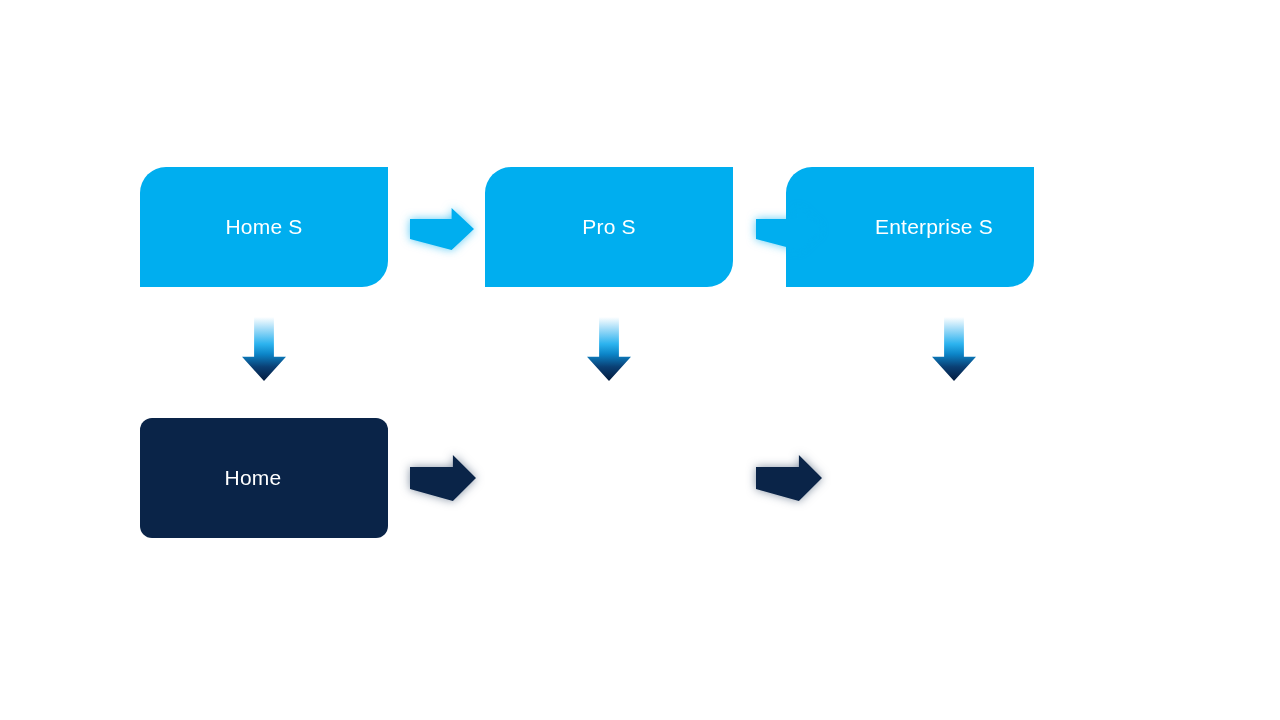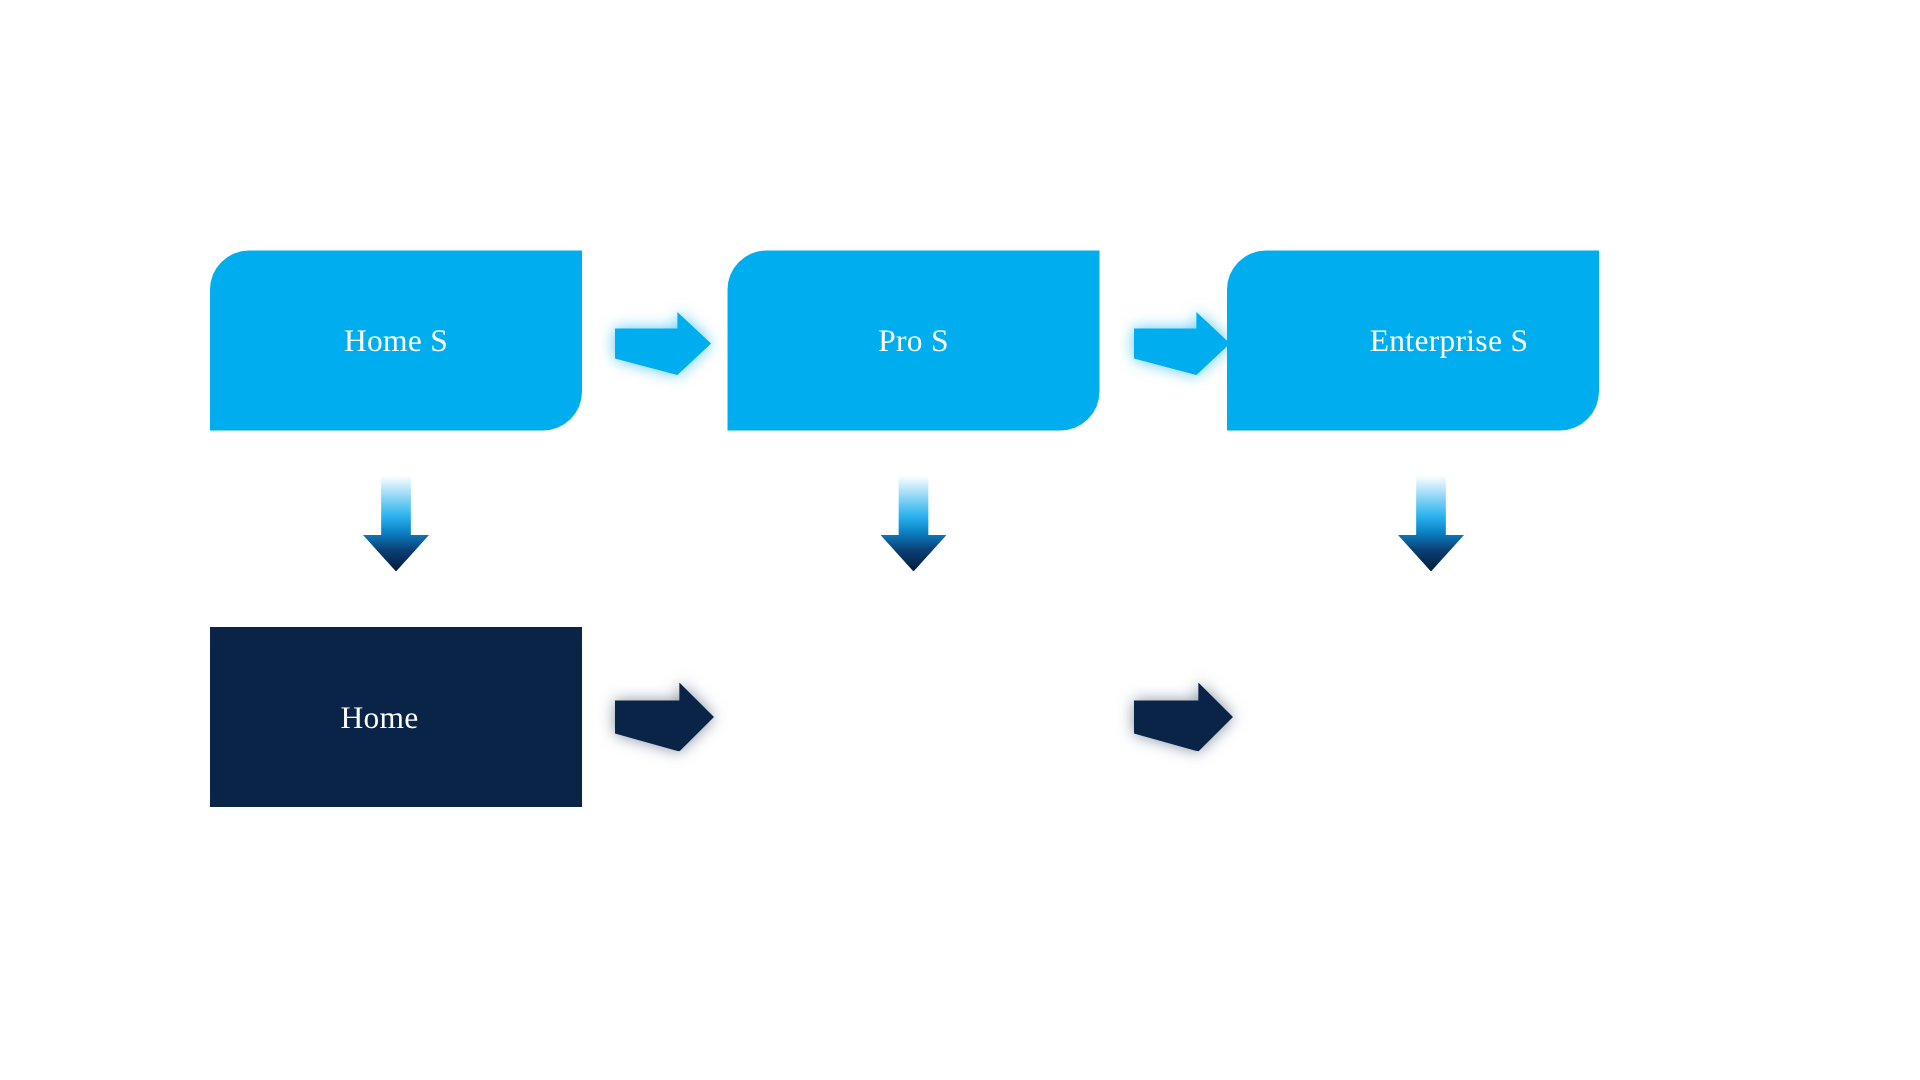--- a/index.html
+++ b/index.html
@@ -13,7 +13,7 @@
     height: 720px;
     background: #ffffff;
     overflow: hidden;
-    font-family: Liberation Serif, serif;
+    font-family: Liberation Sans, sans-serif;
   }
 
   

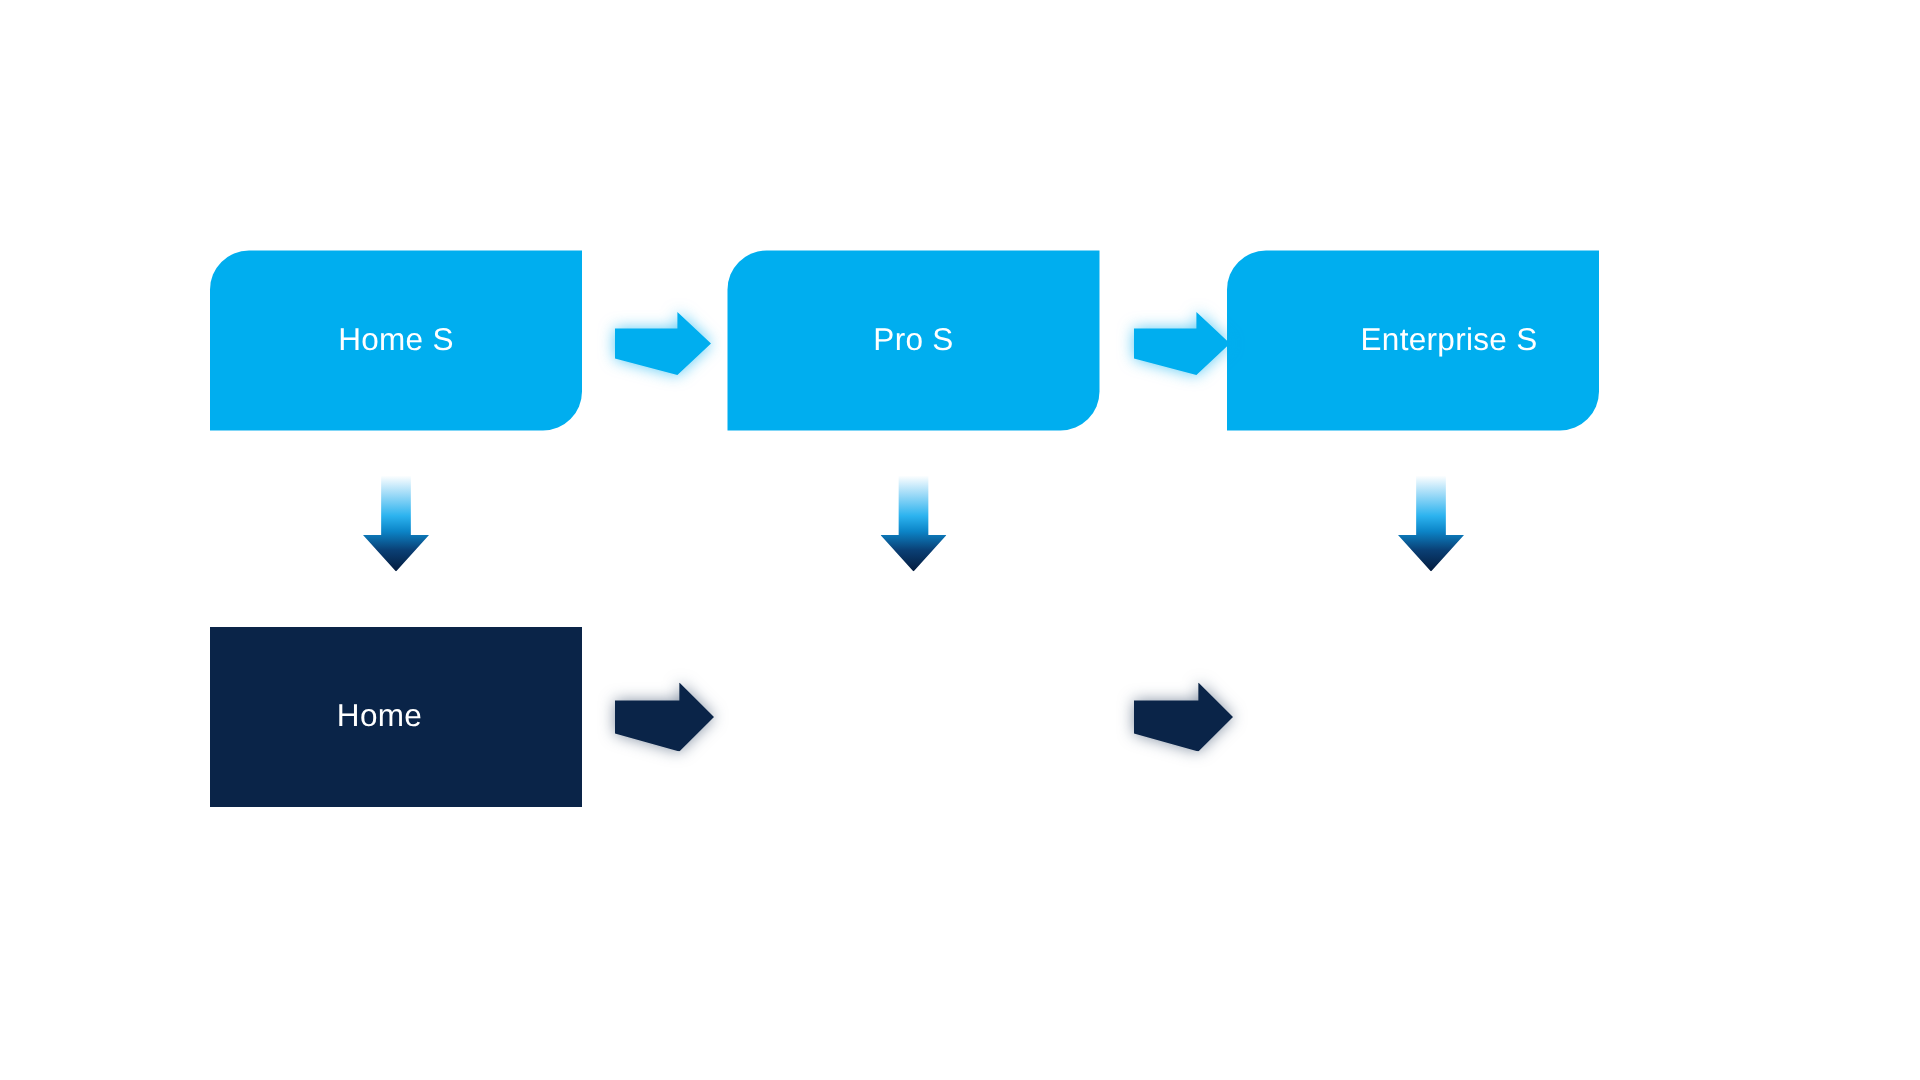--- a/index.html
+++ b/index.html
@@ -41,7 +41,7 @@
   }
   .col0 { left: 140px; }
   .col1 { left: 485px; }
-  .col2 { left: 818px; padding-left: 48px; }
+  .col2 { left: 786px; padding-left: 48px; }
 
   
   .rarrow {

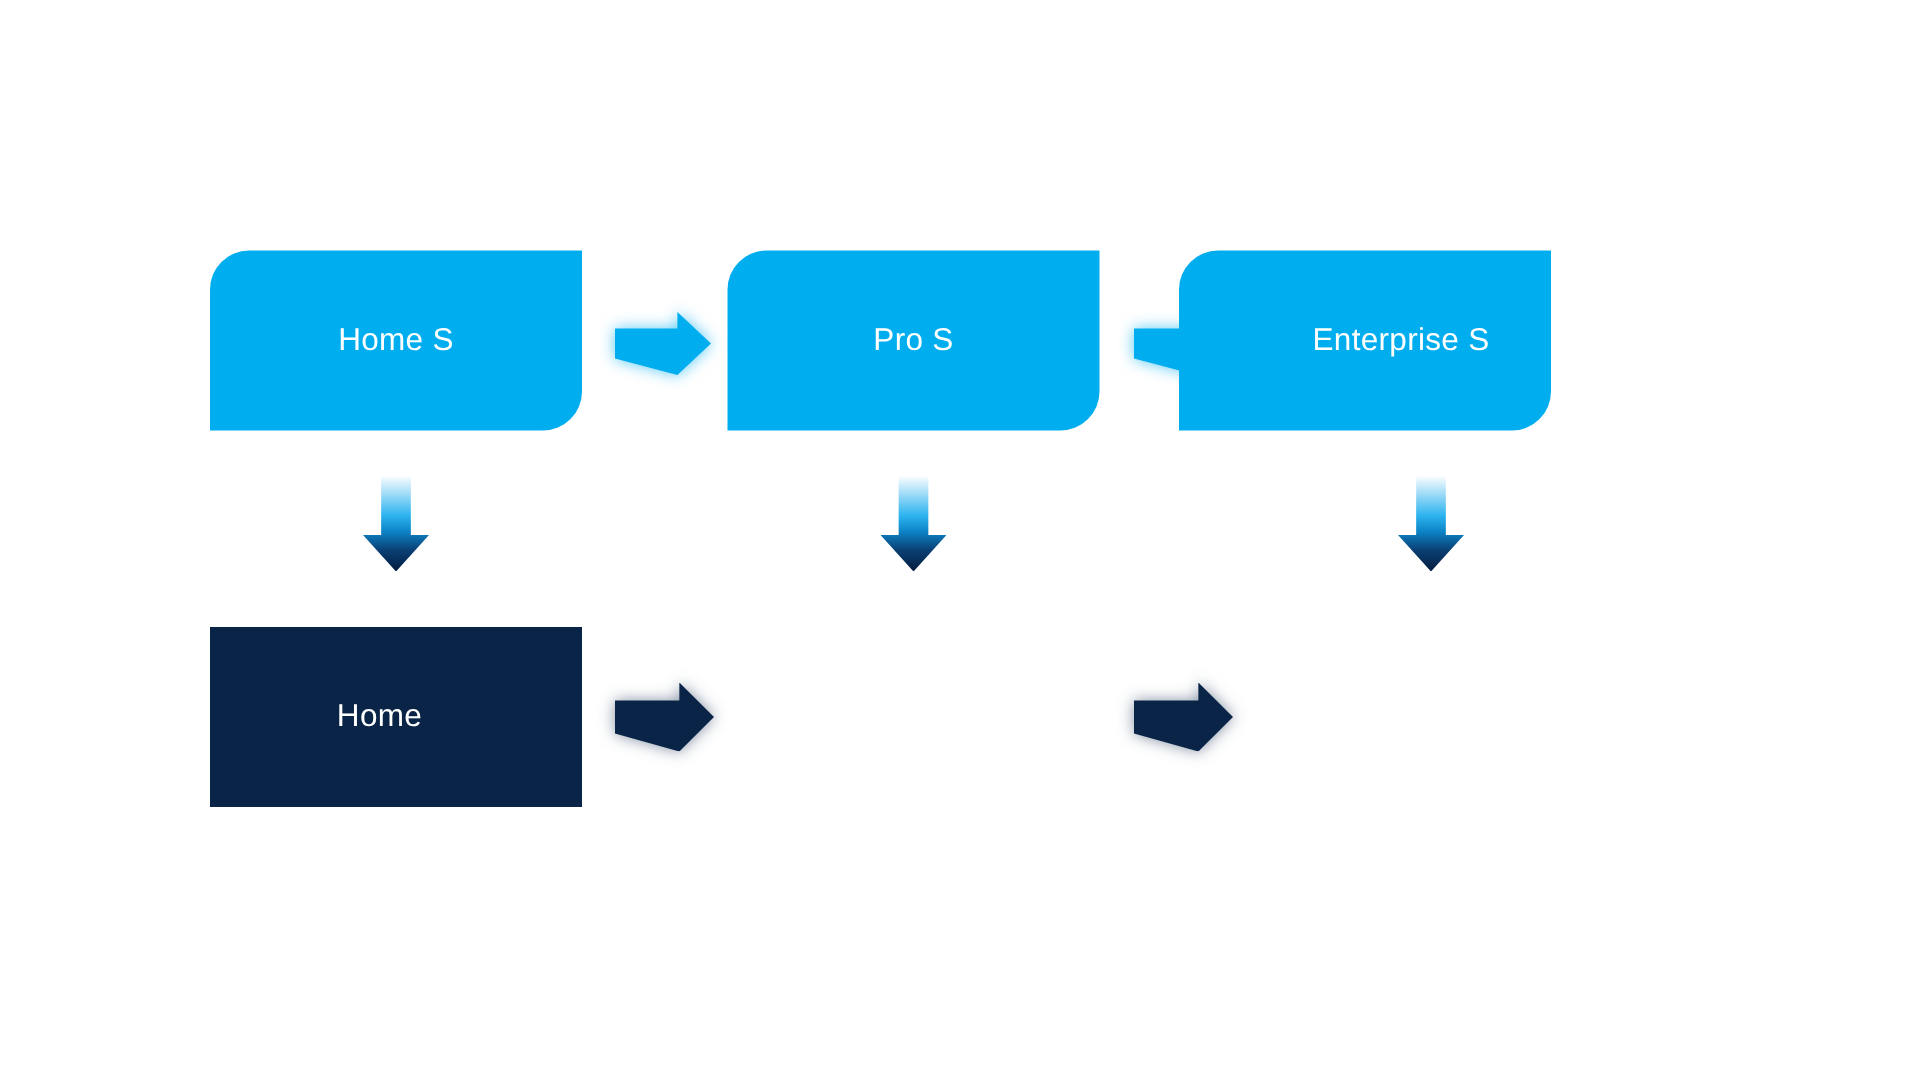--- a/index.html
+++ b/index.html
@@ -39,7 +39,7 @@
     background: #0a2448;
     padding-right: 22px; 
   }
-  .col0 { left: 140px; }
+  .col0 { left: 140px; border-radius: 12px; }
   .col1 { left: 485px; }
   .col2 { left: 786px; padding-left: 48px; }
 

